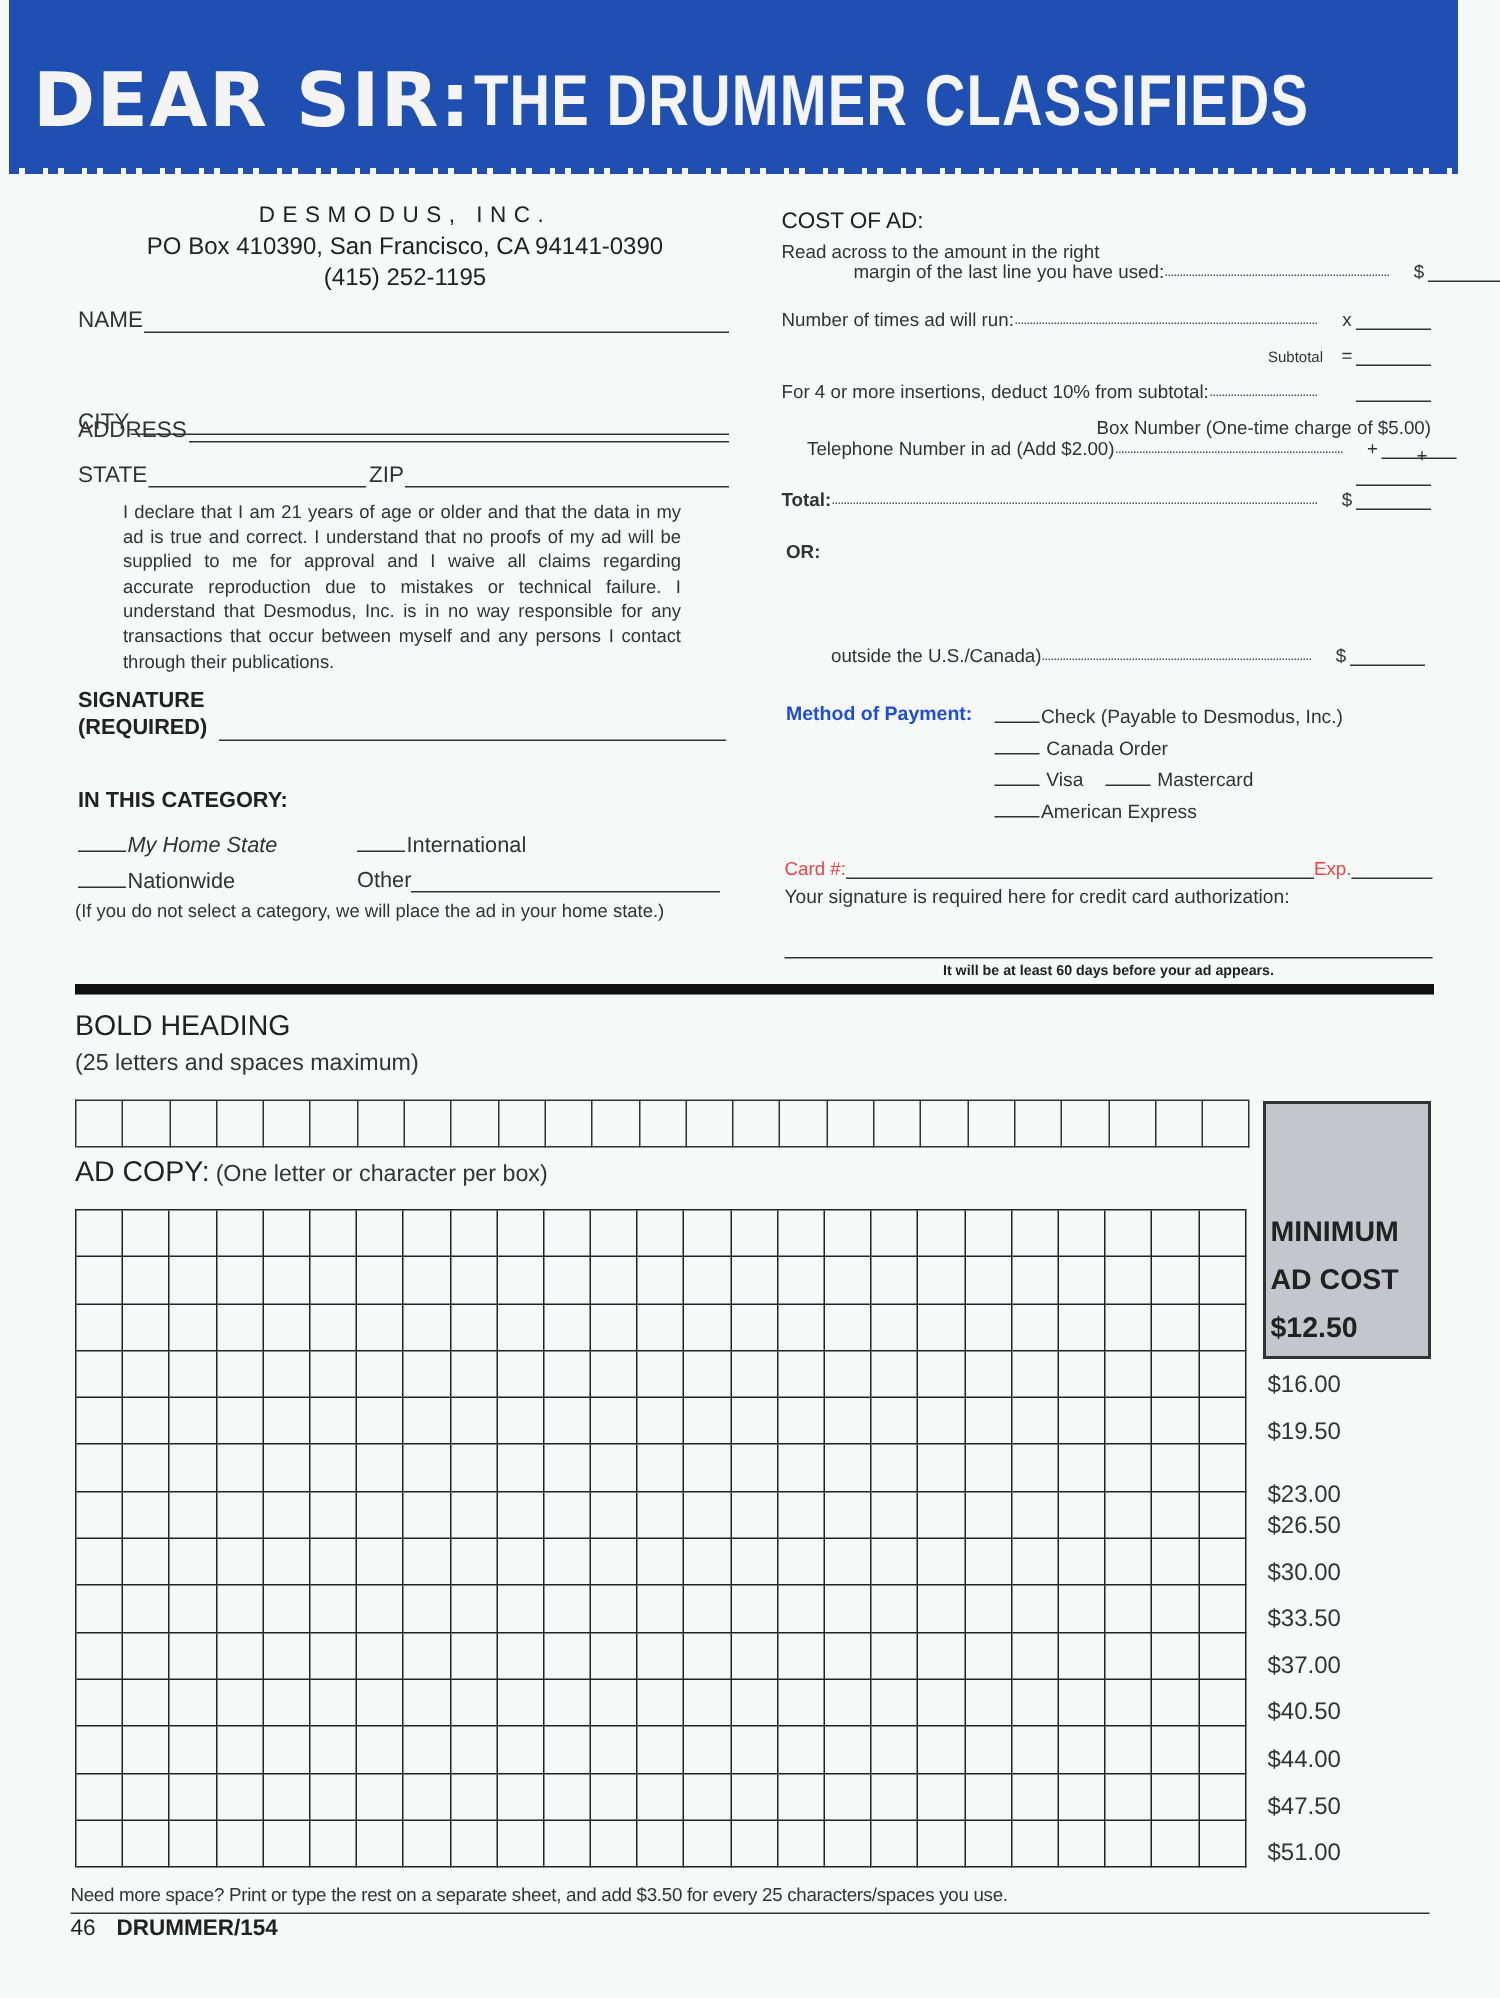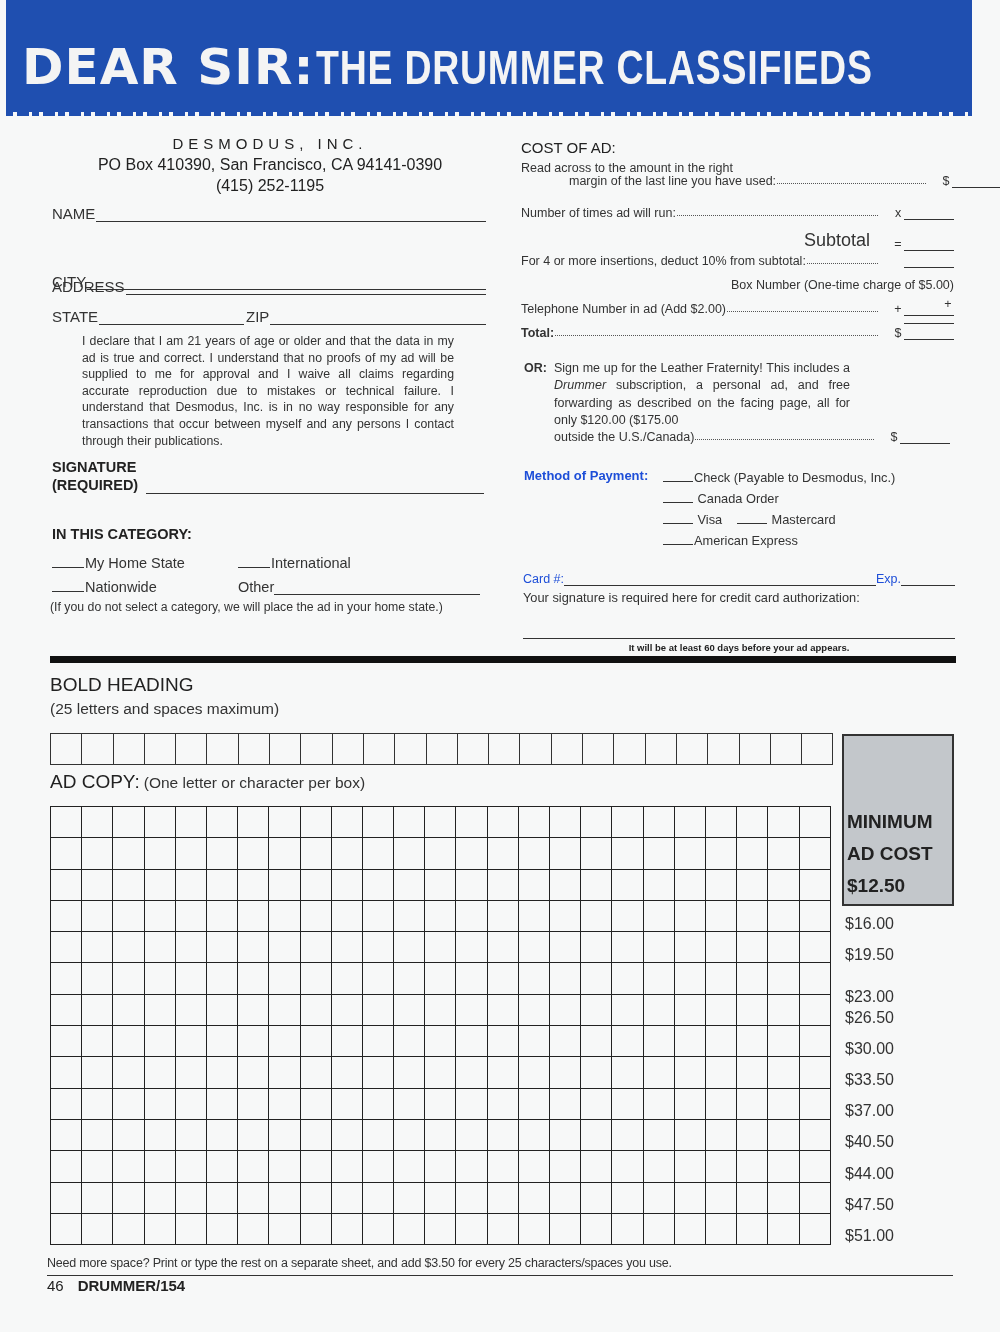--- a/index.html
+++ b/index.html
@@ -180,7 +180,7 @@
 </div>
 <div class="cost-row" style="top:230px;">
   <span style="flex:1;"></span>
-  <span class="lbl" style="font-size:18px; margin-right:12px;">Subtotal</span>
+  <span class="lbl" style="font-size:10px; ">Subtotal</span>
   <span class="sym">=</span>
     <span class="amt"></span>
 </div>

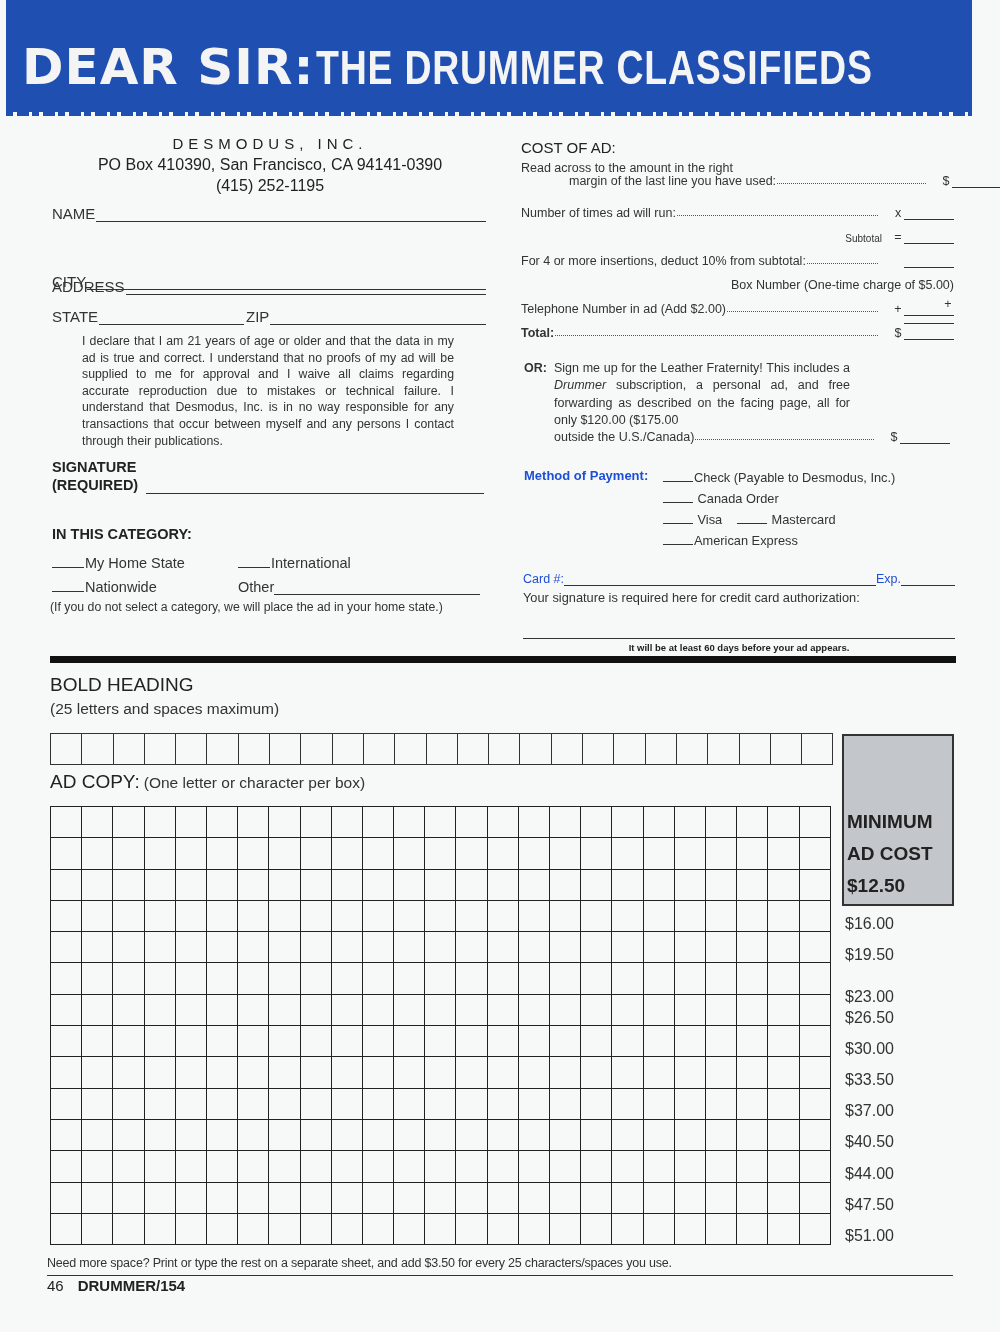--- a/index.html
+++ b/index.html
@@ -196,7 +196,7 @@
   <span class="sym">+</span>
     <span class="amt"></span>
 </div>
-<div class="cost-row" style="top:302px;">
+<div class="cost-row" style="top:292px;margin-left:17px;">
   <span class="lbl">Telephone Number in ad (Add $2.00)</span>
     <span class="dots"></span>
   <span class="sym">+</span>

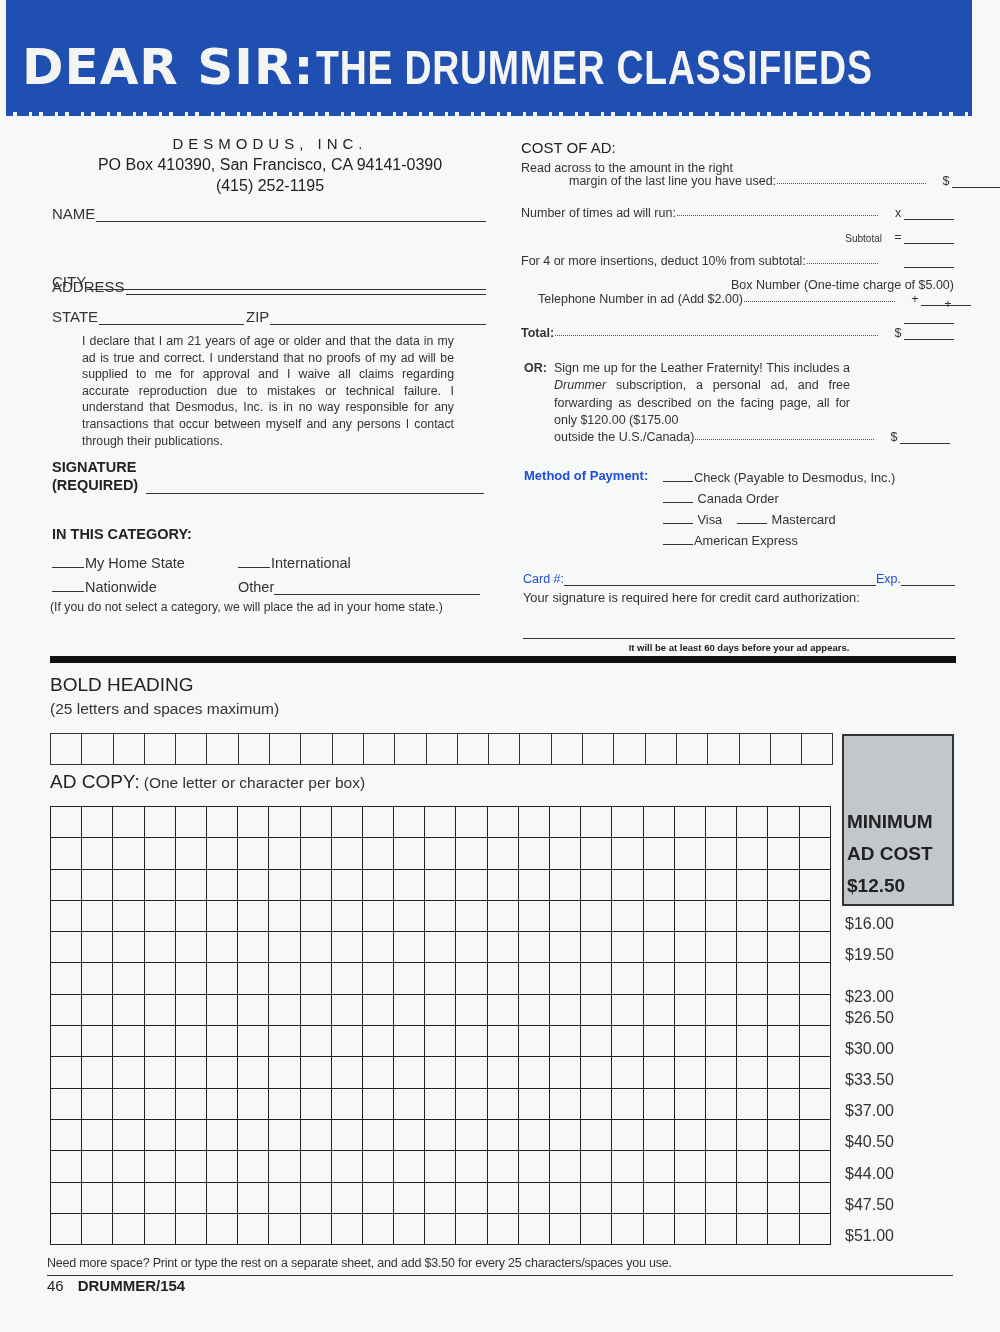--- a/index.html
+++ b/index.html
@@ -211,7 +211,6 @@
 
 <div class="or-block">
   <span class="or">OR:</span>
-  <div class="txt"><span>Sign me up for the Leather Fraternity! This includes a </span><i>Drummer</i><span> subscription, a personal ad, and free forwarding as described on the facing page, all for only $120.00 ($175.00</span></div>
 </div>
 <div class="or-last">
   <span>outside the U.S./Canada)</span>

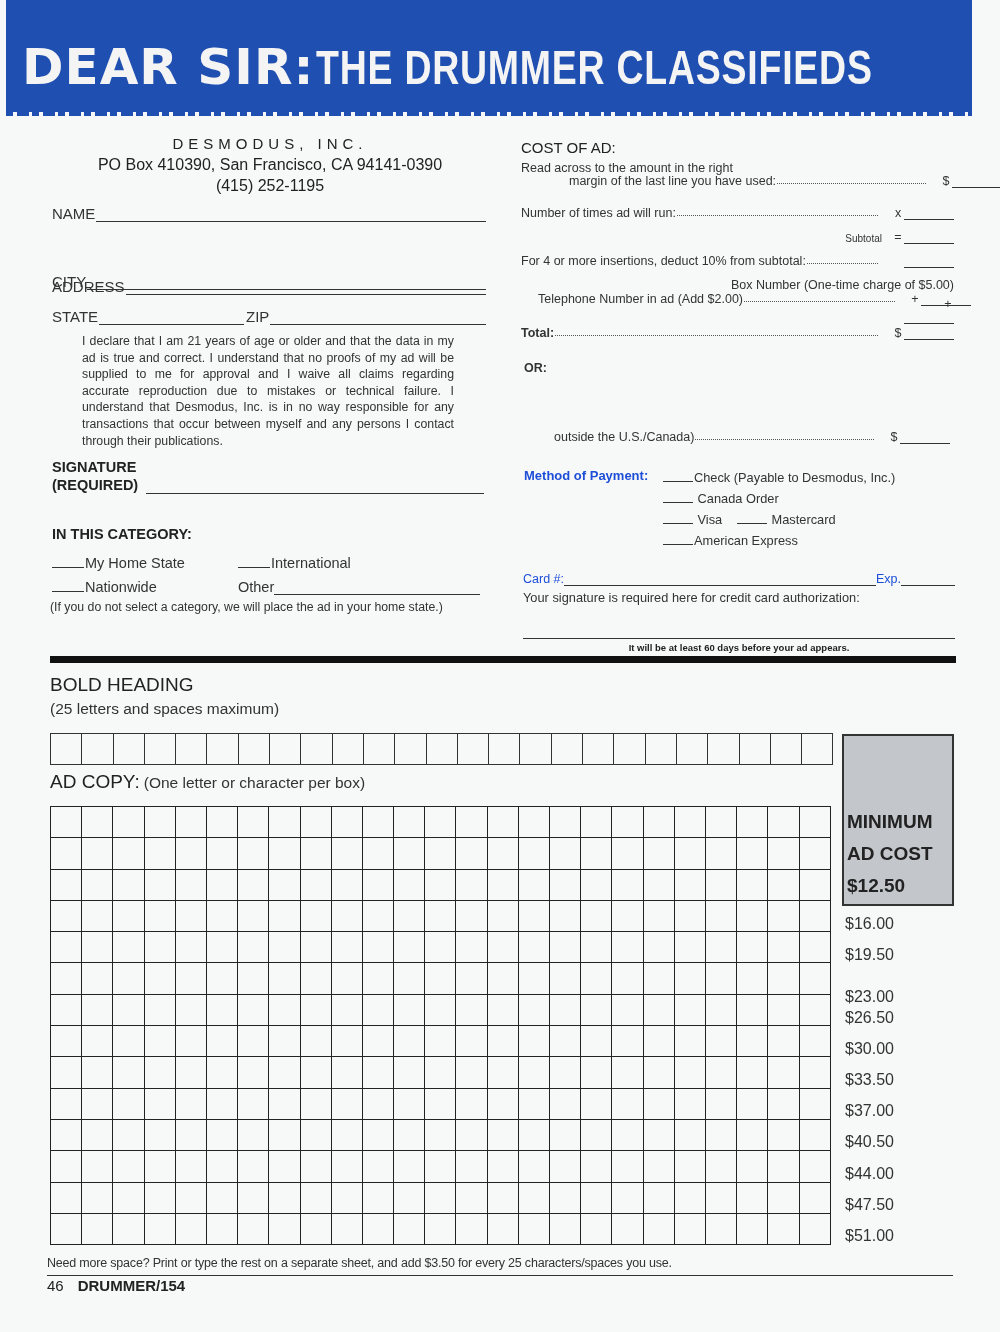--- a/index.html
+++ b/index.html
@@ -148,7 +148,7 @@
 <div class="sig-line"></div>
 
 <div class="cat-title">IN THIS CATEGORY:</div>
-<div class="opt" style="left:52px; top:555px;">
+<div class="opt" style="left:52px; top:555px;font-style:italic;">
   <span class="blank"></span><span>My Home State</span>
 </div>
 <div class="opt" style="left:238px; top:555px;">

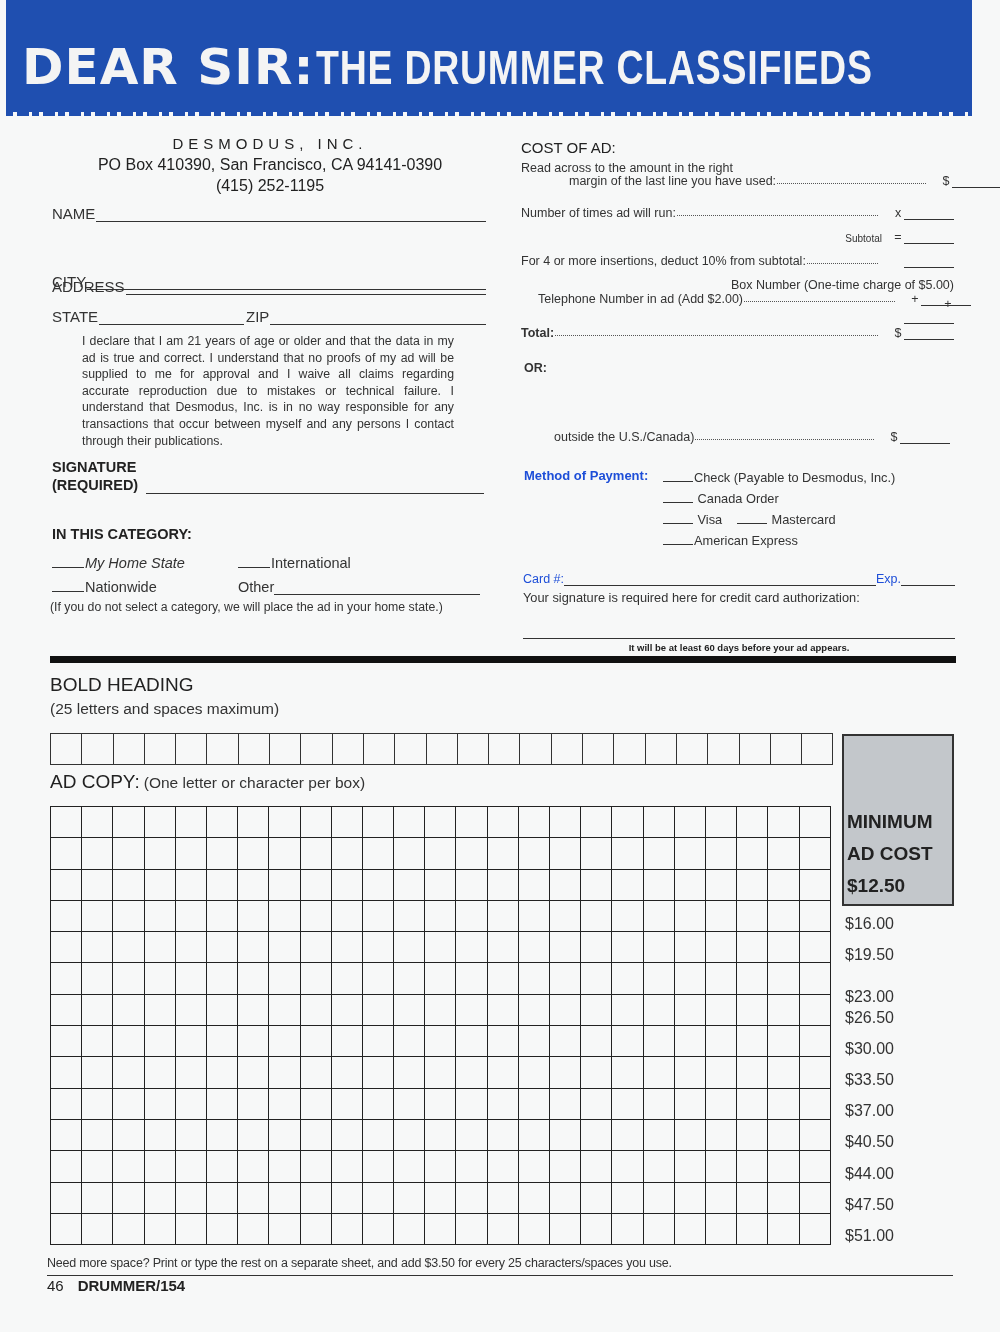--- a/index.html
+++ b/index.html
@@ -73,7 +73,7 @@
   .pay-opt { position: absolute; font-size: 12.8px; color: #333; white-space: nowrap; }
   .pay-opt .blank { width: 30px; }
 
-  .card-row { position: absolute; left: 523px; top: 572px; width: 432px; font-size: 12.5px; color: #1d4ed8; display: flex; align-items: flex-end; white-space: nowrap; }
+  .card-row { position: absolute; left: 523px; top: 572px; width: 432px; font-size: 12.5px; color: #ef4444; display: flex; align-items: flex-end; white-space: nowrap; }
   .card-row .line { border-bottom: 1px solid #333; height: 12px; }
   .card-note { position: absolute; left: 523px; top: 590px; font-size: 12.8px; color: #333; }
   .card-sig-line { position: absolute; left: 523px; top: 638px; width: 432px; border-bottom: 1px solid #333; }

